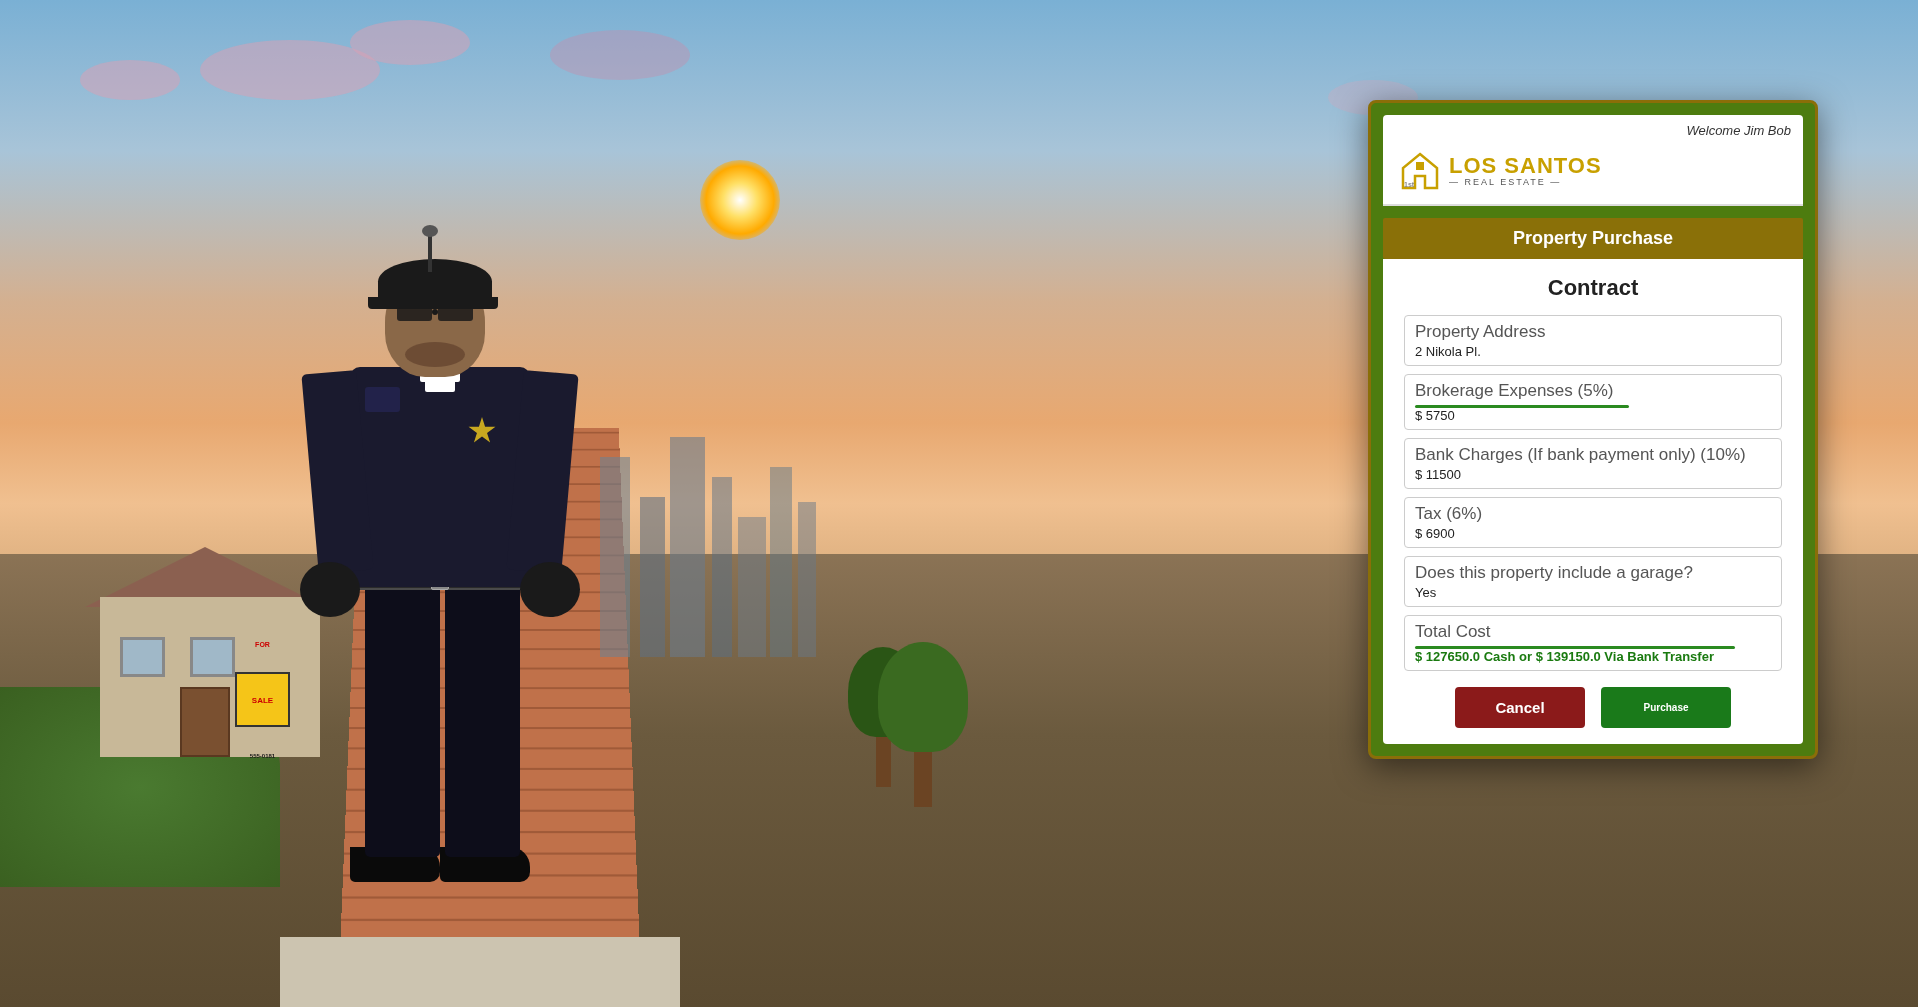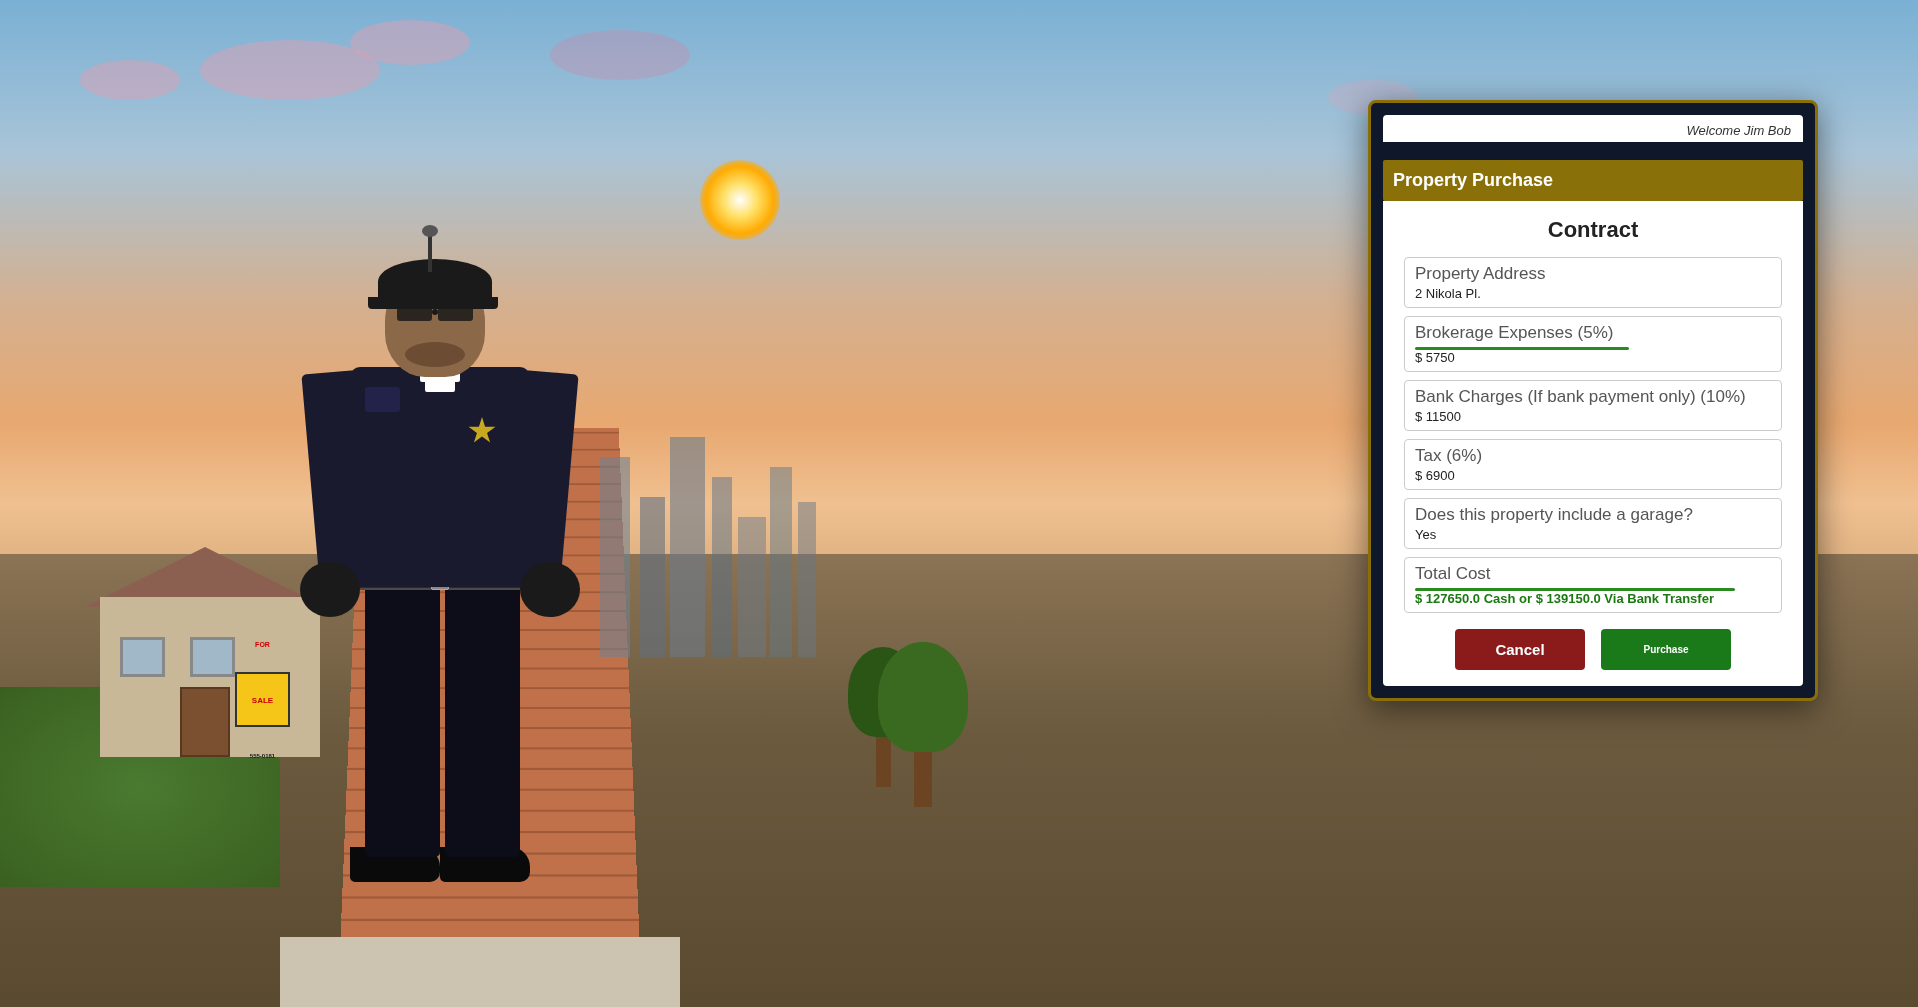--- a/index.html
+++ b/index.html
@@ -283,7 +283,7 @@
       top: 100px;
       right: 100px;
       width: 450px;
-      background: #0f172a;
+      background: #4d7c0f;
       border: 3px solid #8a6e08;
       border-radius: 8px;
       z-index: 20;

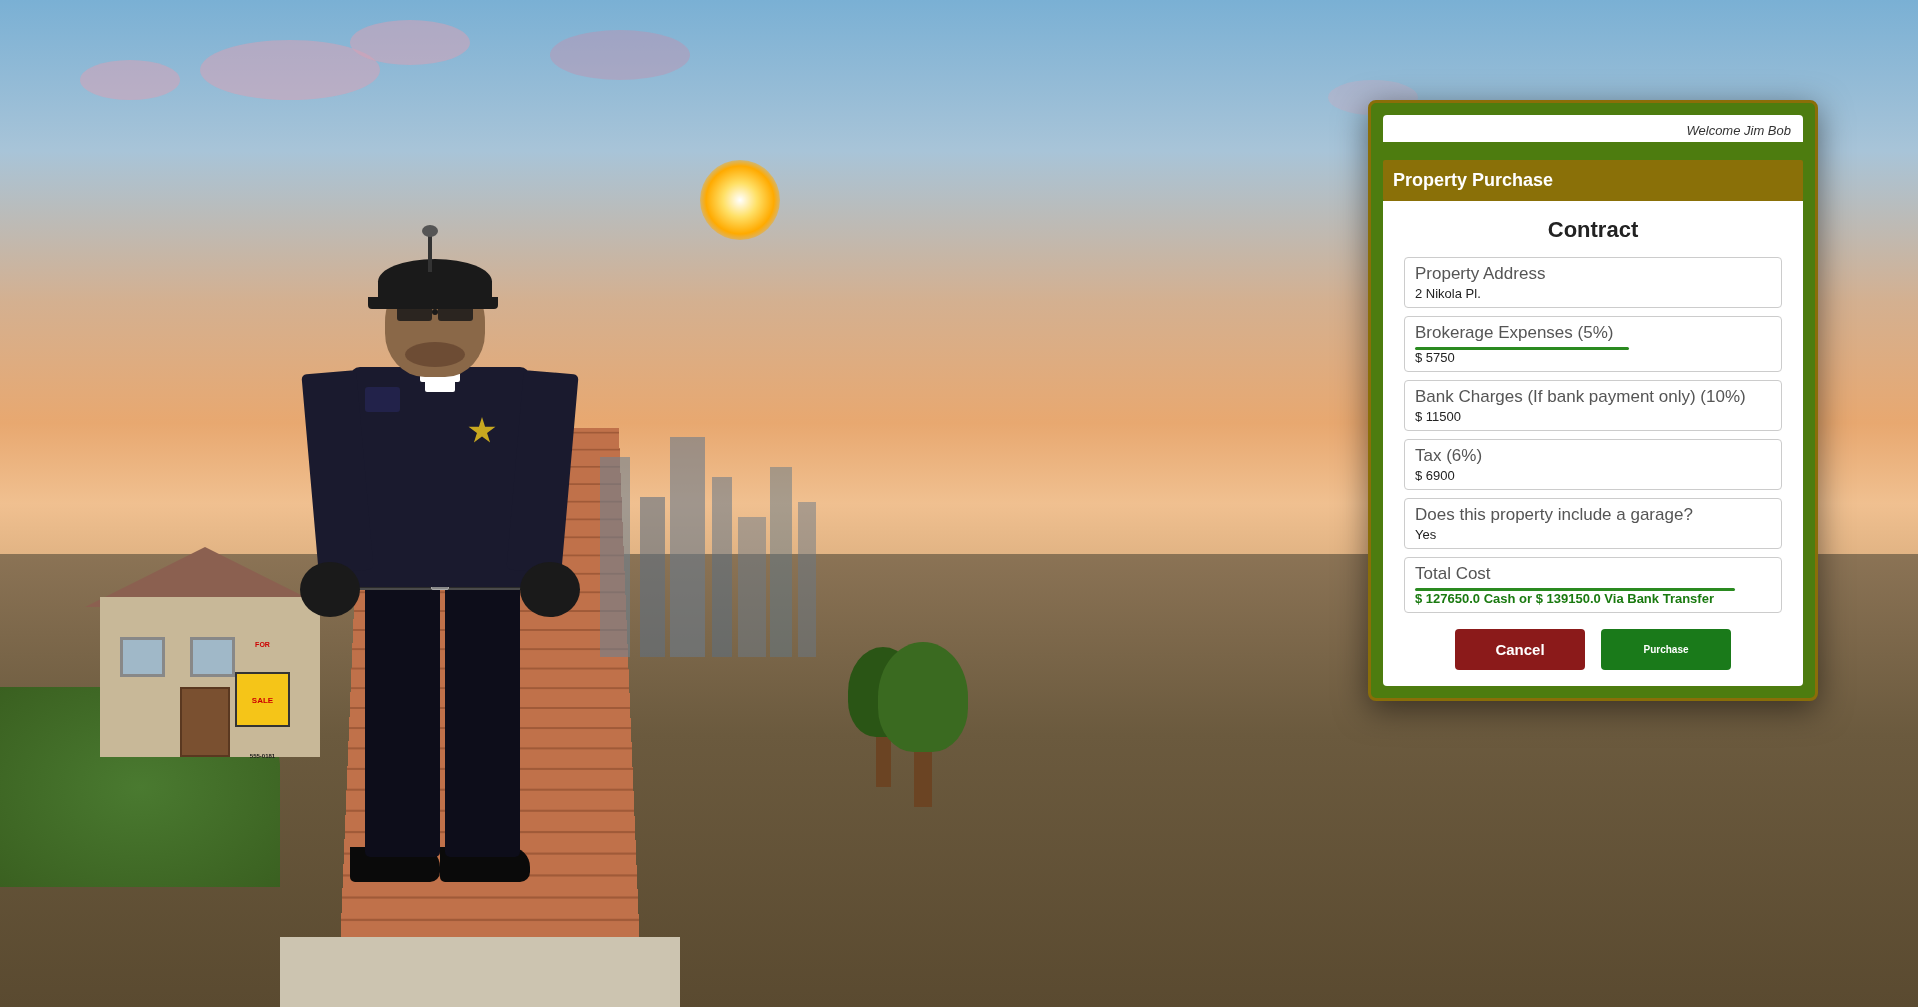--- a/index.html
+++ b/index.html
@@ -569,6 +569,18 @@
     <span class="welcome-text">Welcome Jim Bob</span>
   </div>
 
+  <div class="logo-area">
+
+    <svg class="logo-icon" viewBox="0 0 42 42" xmlns="http://www.w3.org/2000/svg">
+      <polygon points="21,4 38,18 38,38 26,38 26,26 16,26 16,38 4,38 4,18" fill="none" stroke="#c8a000" stroke-width="2.5"></polygon>
+      <rect x="17" y="12" width="8" height="8" fill="#c8a000"></rect>
+      <text x="5" y="37" font-size="7" fill="#888" font-weight="bold">1st</text>
+    </svg>
+    <div class="logo-text-area">
+      <span class="logo-main">LOS SANTOS</span>
+      <span class="logo-sub">— REAL ESTATE —</span>
+    </div>
+  </div>
 
   <div class="section-title-bar">Property Purchase</div>
 

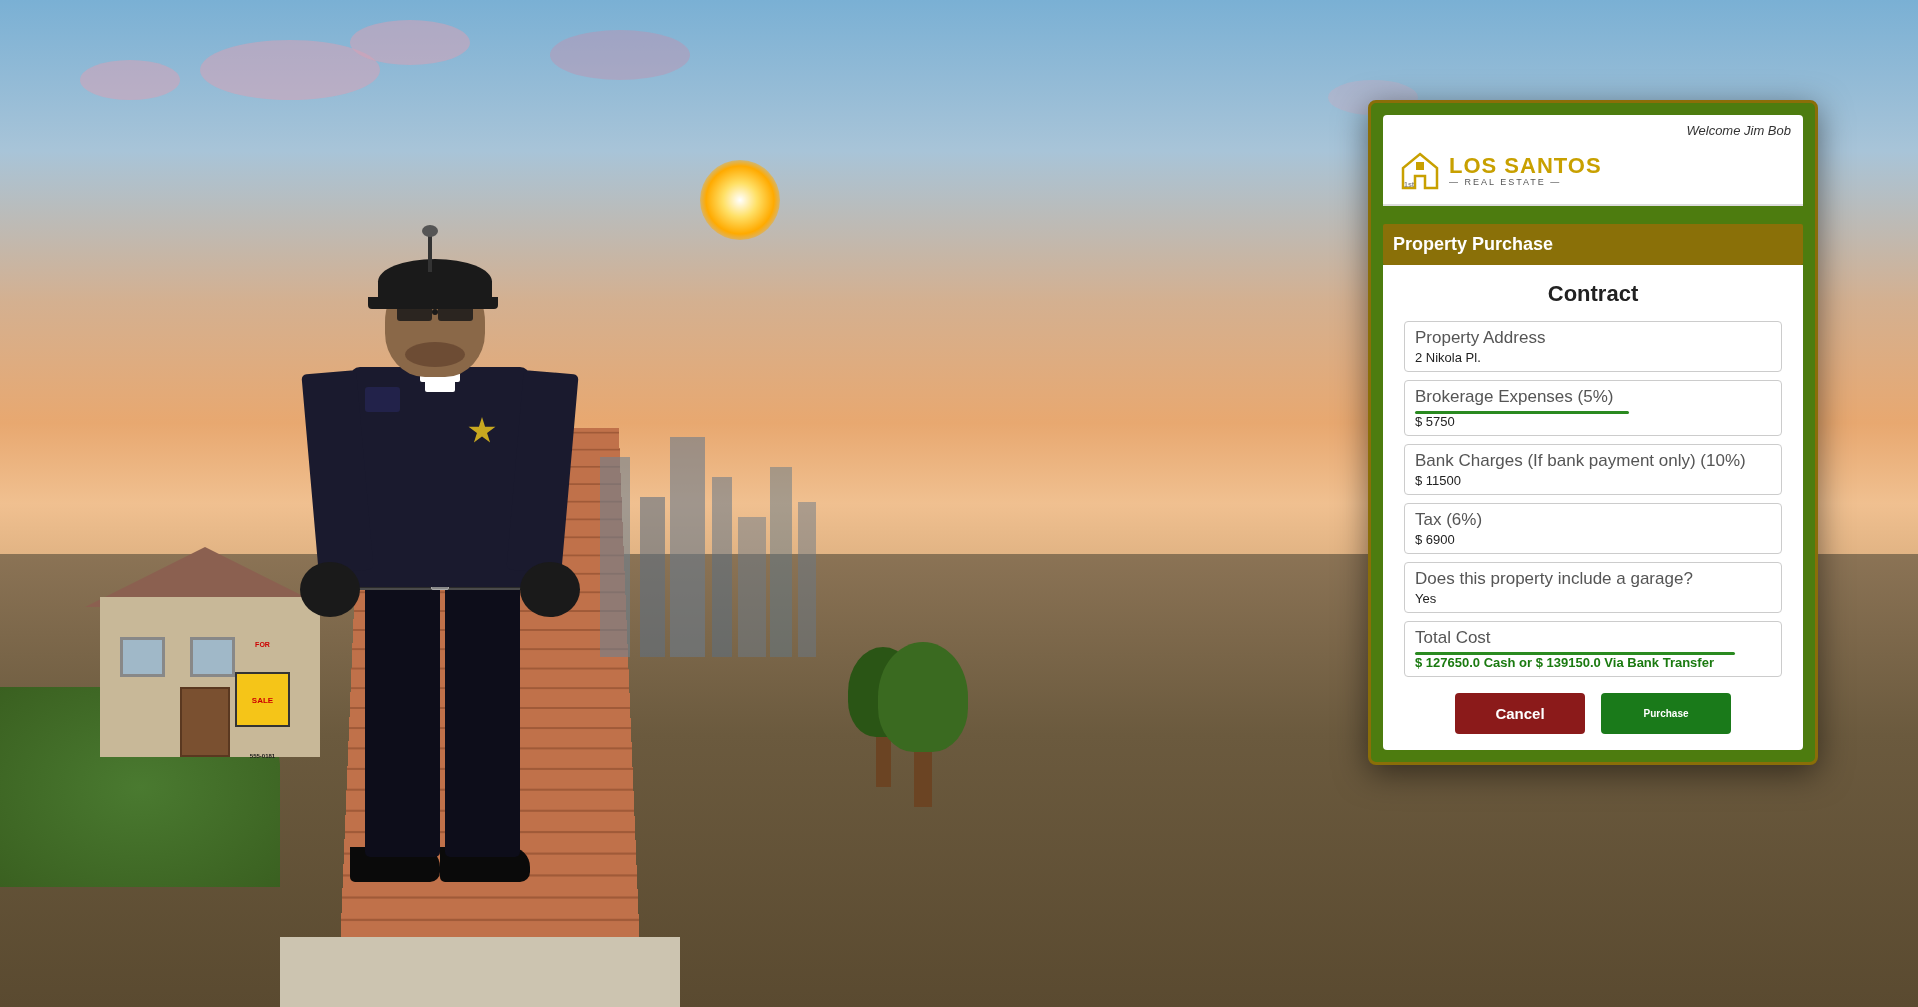--- a/index.html
+++ b/index.html
@@ -343,12 +343,12 @@
     .section-title-bar {
       background: #8a7008;
       color: #fff;
-      text-align: left;
+      text-align: center;
       padding: 10px;
       font-size: 18px;
       font-weight: bold;
       border-radius: 2px;
-      margin-top: 18px;
+      margin-top: 12px;
     }
 
     .contract-area {

